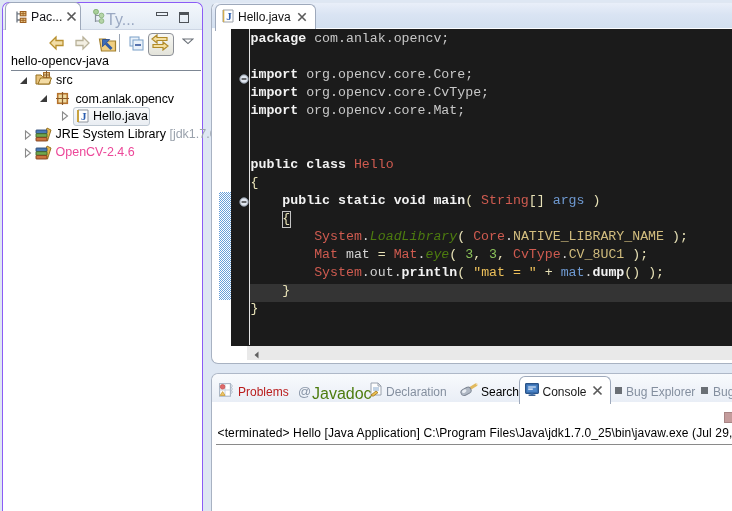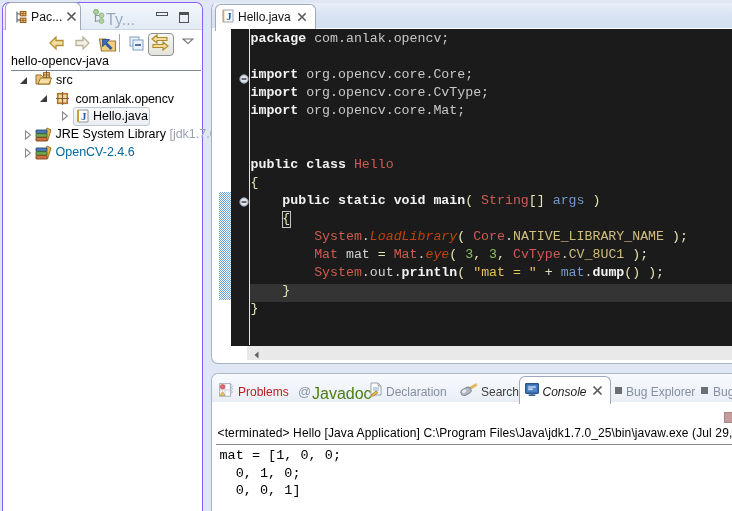--- a/index.html
+++ b/index.html
@@ -123,7 +123,7 @@
     <rect x="1" y="6.7" width="11" height="3.6" rx="0.5" fill="#71a84e" stroke="#3f6427" stroke-width="0.9"></rect>
     <rect x="1" y="10.4" width="11" height="3.6" rx="0.5" fill="#cc7440" stroke="#7e3f1c" stroke-width="0.9"></rect>
   </svg>
-  <div class="abs" style="left:52.5px;top:142px;font-size:12.5px;color:#0369a1;text-align:center;">OpenCV-2.4.6</div>
+  <div class="abs" style="left:52.5px;top:142px;font-size:12.5px;color:#ec4899;text-align:center;">OpenCV-2.4.6</div>
 </div>
 
 <div class="panel" style="left:211px;top:2px;width:530px;height:360px;border-radius:7px 0 0 7px;border-right:none;border-top-color:#dfe7f2;border-left-color:#a8b2c2;border-bottom-color:#a8b2c2;">

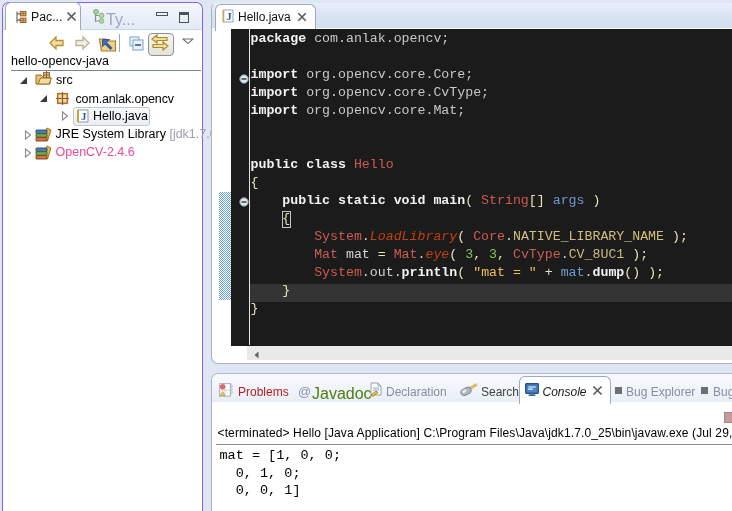--- a/index.html
+++ b/index.html
@@ -249,7 +249,7 @@
   .c{color:#cf5b50;}
   .b{color:#e8e2b7;}
   .v{color:#6f9ad2;}
-  .m{color:#c2410c;font-style:italic;}
+  .m{color:#4d7c0f;font-style:italic;}
   .f{color:#d2bd7e;}
   .n{color:#8ac159;}
   .s{color:#edc05a;}

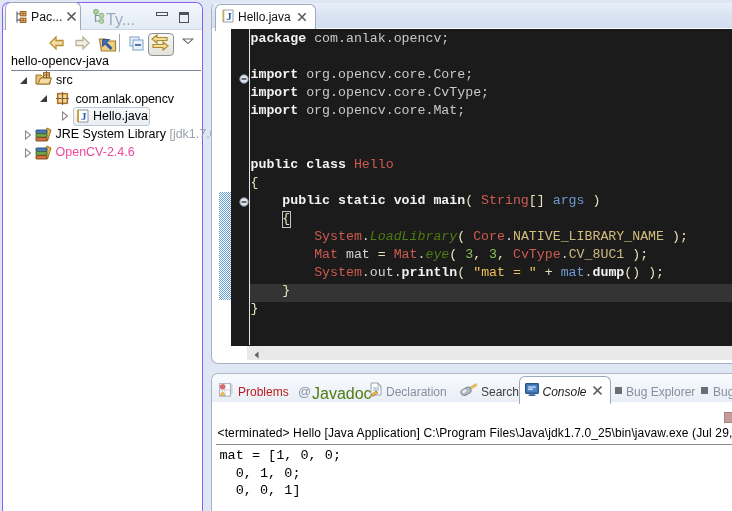--- a/index.html
+++ b/index.html
@@ -214,7 +214,7 @@
     <rect x="0.8" y="6.2" width="10.5" height="6.4" rx="3" transform="rotate(-27 6 9.4)" fill="#b0b8c4" stroke="#7c8492" stroke-width="0.9"></rect>
     <ellipse cx="4.2" cy="9.2" rx="2.4" ry="1.6" transform="rotate(-27 4.2 9.2)" fill="#e8ecf2"></ellipse>
   </svg>
-  <div class="abs" style="left:269px;top:11px;font-size:12px;color:#404040;">Search</div>
+  <div class="abs" style="left:269px;top:11px;font-size:12px;color:#000000;">Search</div>
 
   <svg class="ic" style="left:312.5px;top:9px;" width="14" height="14" viewBox="0 0 14 14">
     <rect x="0.6" y="0.6" width="12.8" height="9.8" rx="0.8" fill="#3f76b8" stroke="#2a5388" stroke-width="1.2"></rect>

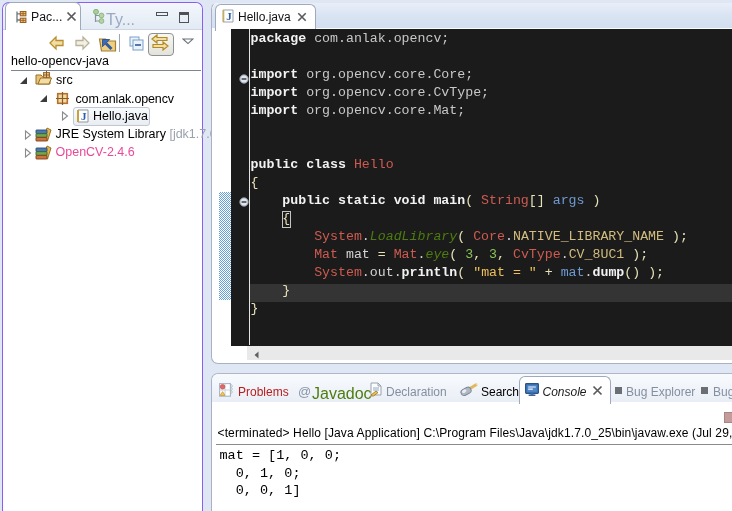--- a/index.html
+++ b/index.html
@@ -223,7 +223,7 @@
     <path d="M5.5 10.4 h3 v1.4 h-3 z" fill="#3f76b8"></path>
     <path d="M3.6 12.2 h6.8" stroke="#2a5388" stroke-width="1.4"></path>
   </svg>
-  <div class="abs" style="left:330.5px;top:11px;font-size:12px;color:#1a1a1a;font-style:italic;">Console</div>
+  <div class="abs" style="left:330.5px;top:11px;font-size:12px;color:#1a1a1a;">Console</div>
   <svg class="ic" style="left:380px;top:11px;" width="11" height="11" viewBox="0 0 11 11">
     <path d="M1.5 1.5 L9.5 9.5 M9.5 1.5 L1.5 9.5" stroke="#5a5a5a" stroke-width="1.7"></path>
   </svg>

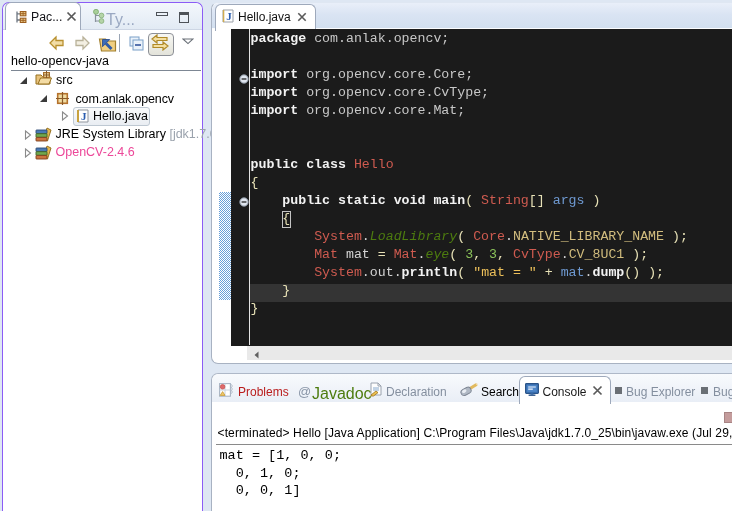--- a/index.html
+++ b/index.html
@@ -238,9 +238,6 @@
   <div class="abs" style="left:5.5px;top:51.5px;font-size:12px;color:#000;white-space:nowrap;letter-spacing:0.12px;">&lt;terminated&gt; Hello [Java Application] C:\Program Files\Java\jdk1.7.0_25\bin\javaw.exe (Jul 29, 20</div>
   <div class="abs" style="left:4px;top:70px;width:526px;height:1px;background:#8a8a8a;"></div>
 
-  <pre class="abs" style="left:7.5px;top:73px;margin:0;font-family:'Liberation Mono',monospace;font-size:13.5px;line-height:17.5px;color:#000;">mat = [1, 0, 0;
-  0, 1, 0;
-  0, 0, 1]</pre>
 </div>
 
 <style>

